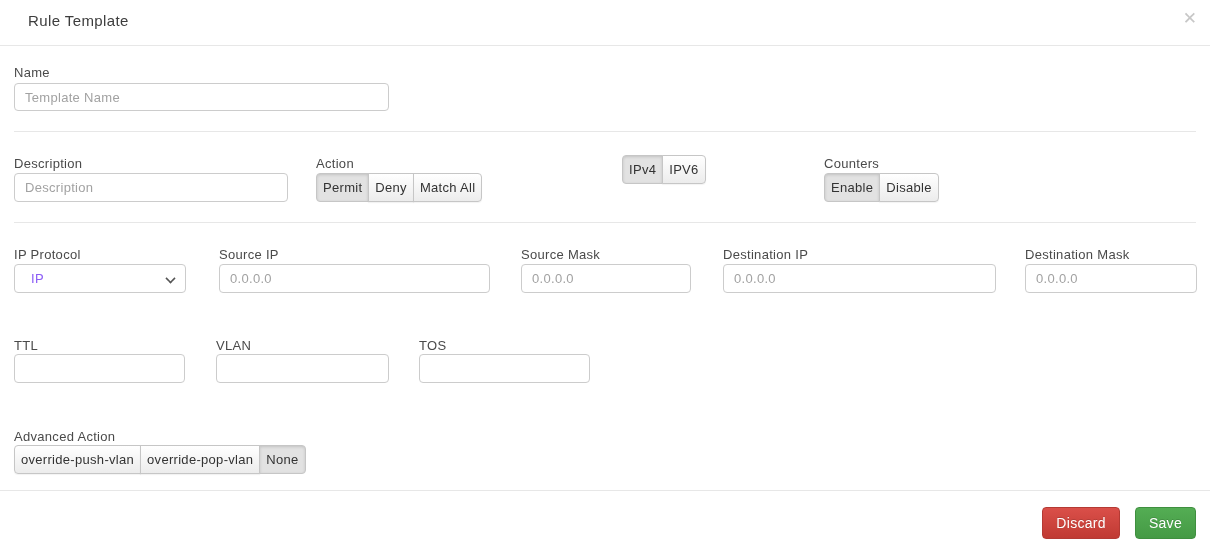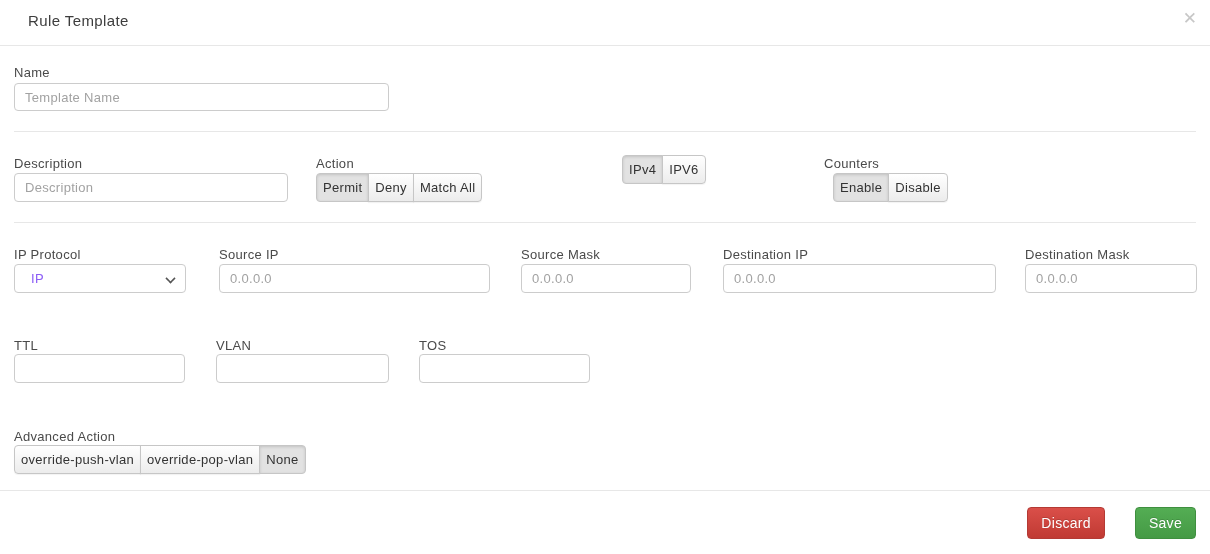--- a/index.html
+++ b/index.html
@@ -60,7 +60,7 @@
   #type-label{left:622px; top:156px;}
   #type-group{left:622px; top:155px;}
   #counters-label{left:824px; top:156px;}
-  #counters-group{left:824px; top:173px;margin-left:9px;}
+  #counters-group{left:824px; top:173px;}
   #proto-label{left:14px; top:247px;text-align:right;}
   #proto-select{left:14px; top:264px; width:172px;}
   #srcip-label{left:219px; top:247px;}

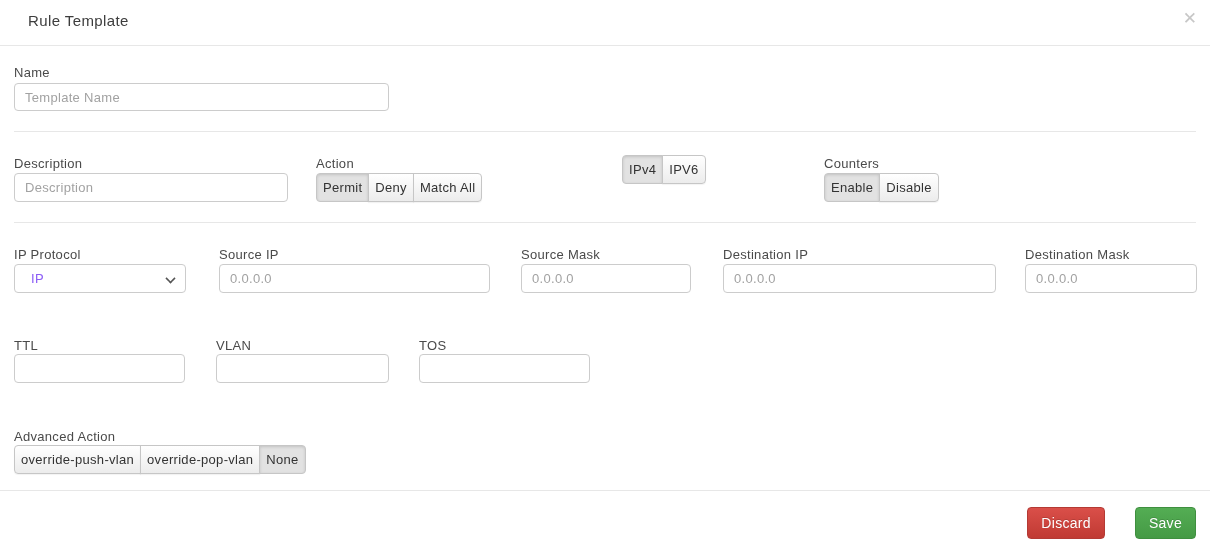--- a/index.html
+++ b/index.html
@@ -43,7 +43,7 @@
   .toggle-btn:last-child{border-radius:0 4px 4px 0;text-align:center;}
   .toggle-btn.selected{background:var(--selected_toggle_bg); box-shadow:inset 0 1px 3px rgba(0,0,0,.14);}
 
-  .footer{position:absolute; left:0; right:0; top:507px; display:flex; justify-content:flex-end; gap:30px; padding-right:14px;}
+  .footer{position:absolute; left:0; right:0; top:507px; display:flex; justify-content:flex-end; gap:15px; padding-right:14px;}
   .btn{height:32px; padding:0 13px; border-radius:4px; font-family:"Liberation Sans", sans-serif;
     font-size:14px; color:#fff; letter-spacing:.3px; cursor:pointer; text-shadow:0 -1px 0 rgba(0,0,0,.15);}
   .btn-danger{background:linear-gradient(var(--discard_red),var(--discard_red_dark)); border:1px solid var(--discard_border);}

